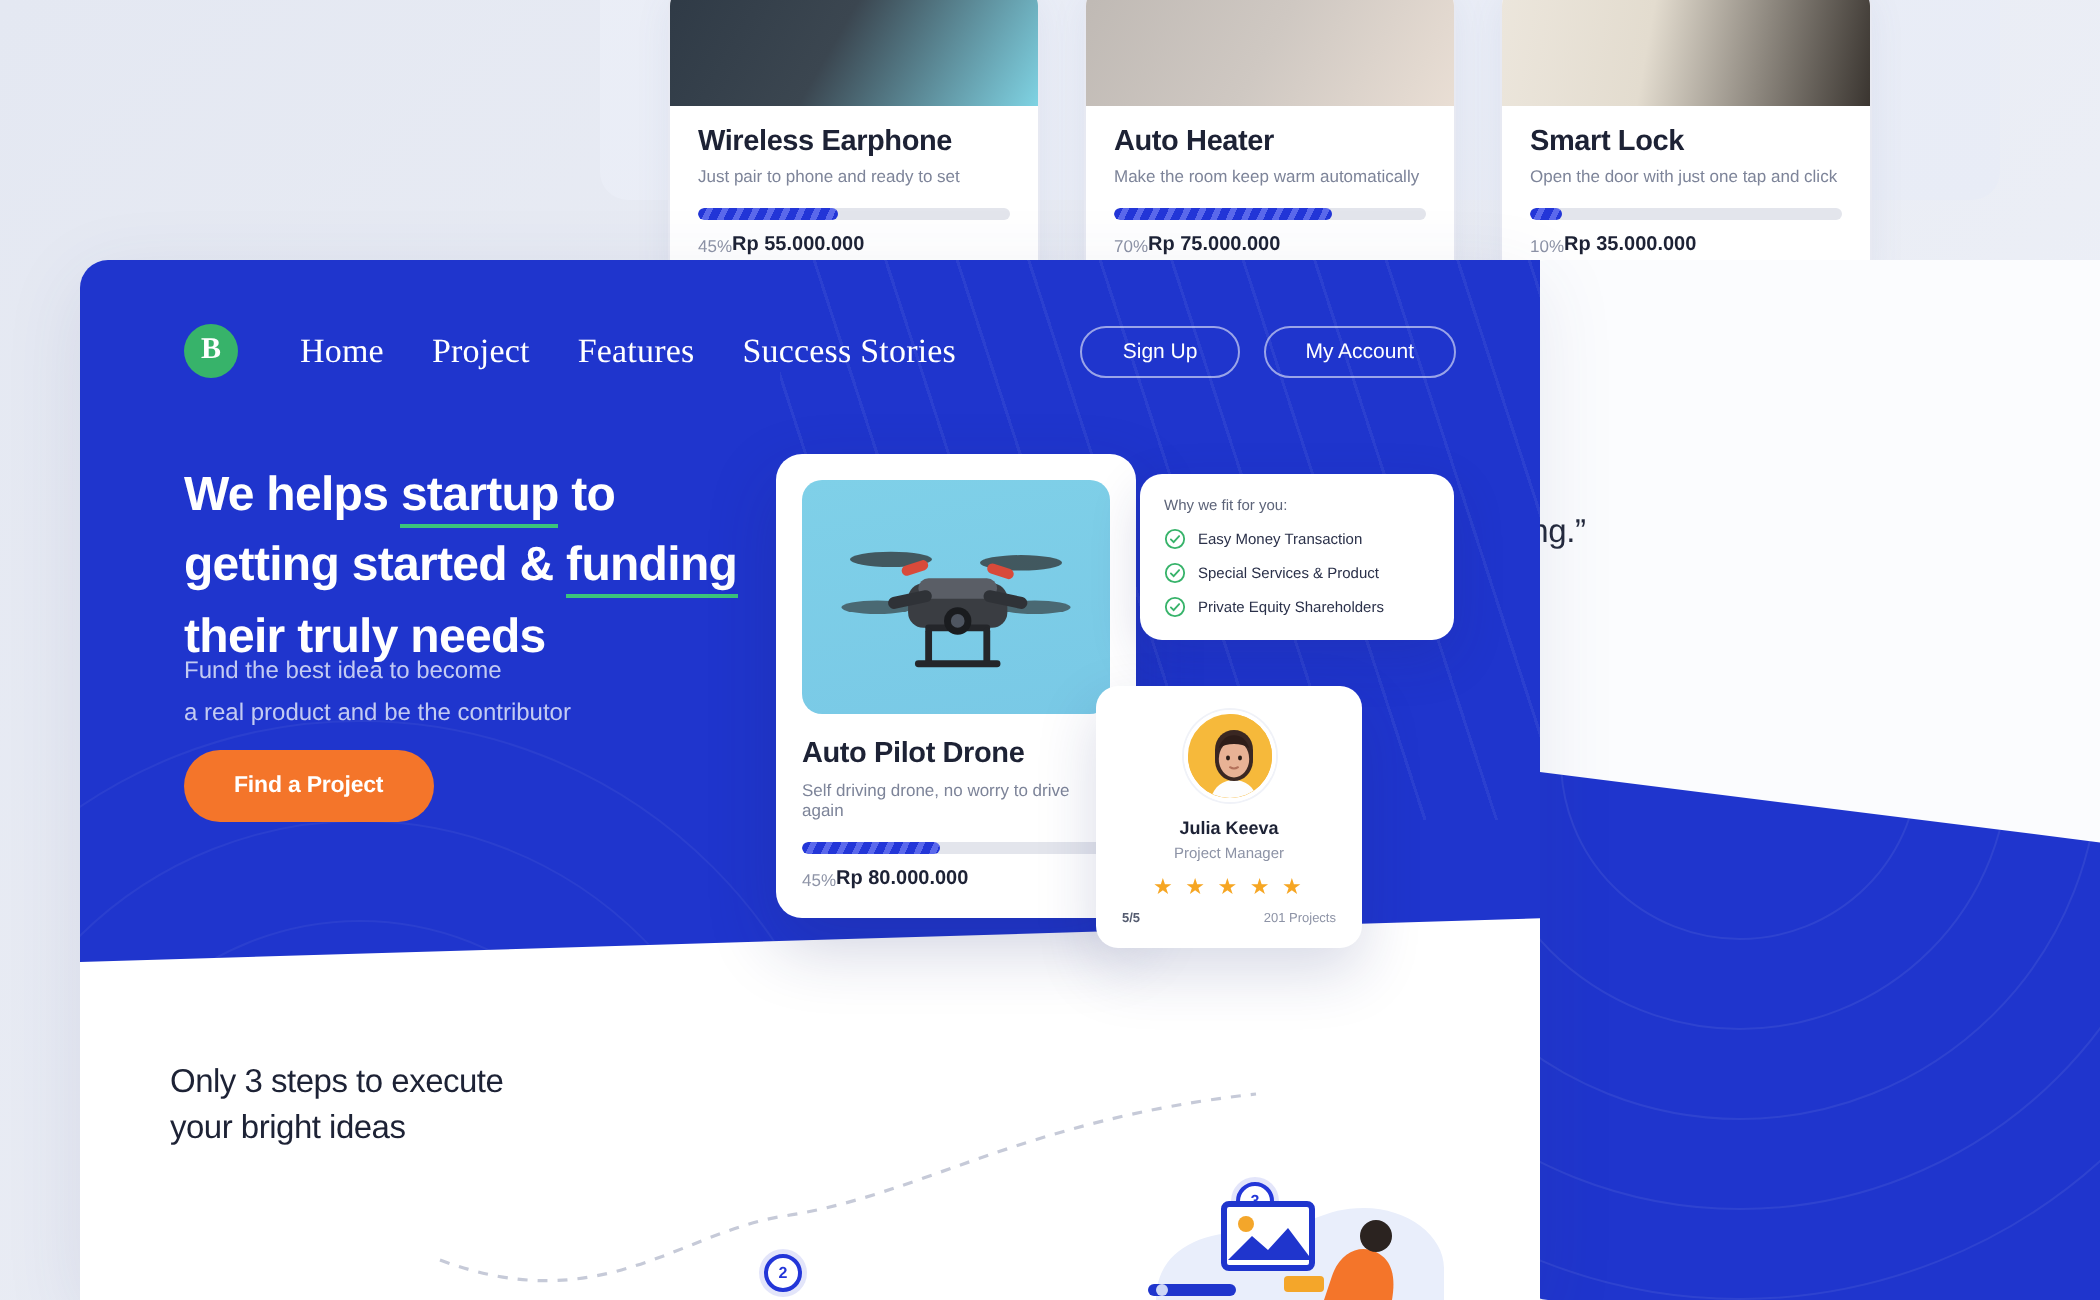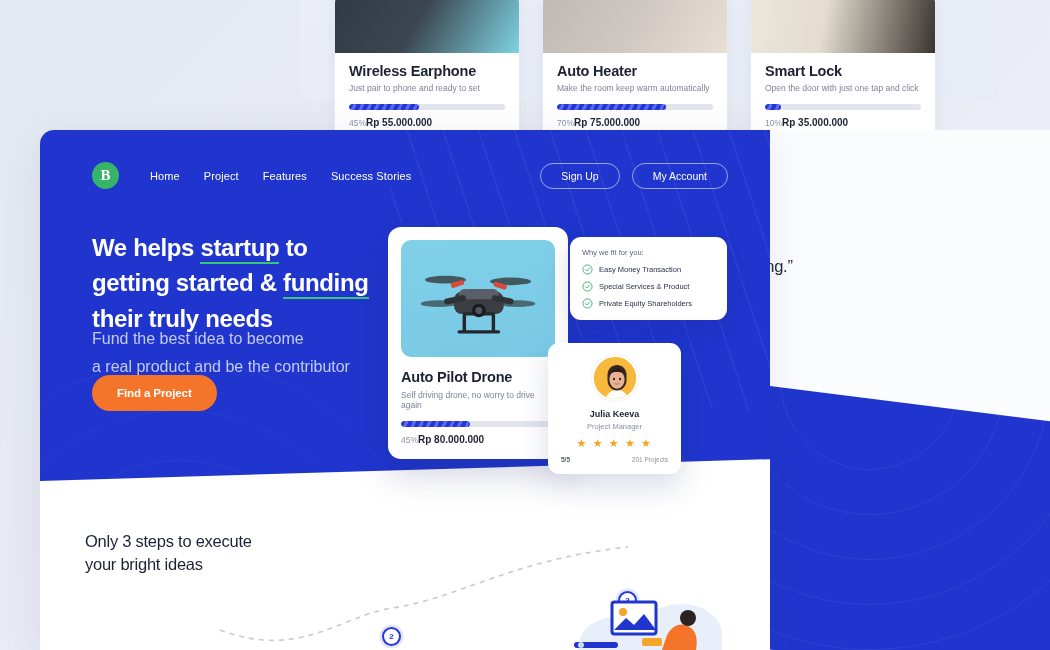--- a/index.html
+++ b/index.html
@@ -79,7 +79,7 @@
          display:flex; align-items:center; justify-content:center;
          font-family:"Liberation Serif", serif; font-weight:700; font-size:15px; color:#fff; }
   .nav ul{ list-style:none; display:flex; gap:24px; margin-left:31px; }
-  .nav ul li{ font-size:11px; color:#ffffff; letter-spacing:.1px; cursor:pointer; }
+  .nav ul li{ font-size:17px; color:#ffffff; letter-spacing:.1px; cursor:pointer;font-family:Liberation Serif, serif; }
   .nav .right{ margin-left:auto; display:flex; gap:12px; }
   .pill{ border:1px solid rgba(255,255,255,.55); border-radius:20px;
          padding:6px 20px; font-size:10.5px; color:#fff; cursor:pointer; white-space:nowrap;text-align:right; }

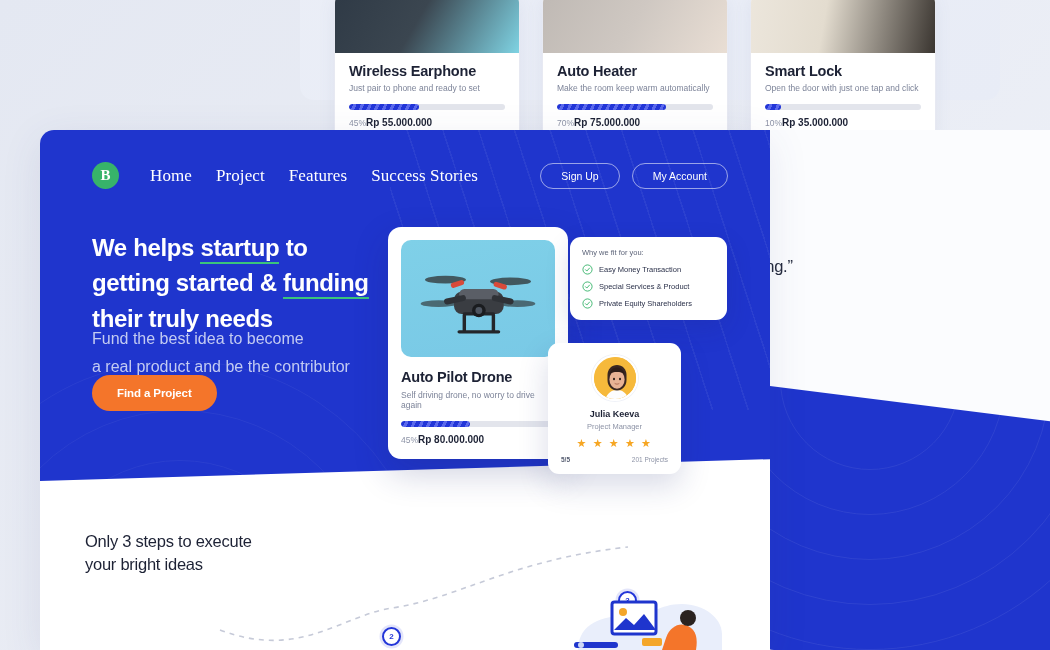--- a/index.html
+++ b/index.html
@@ -89,7 +89,7 @@
        font-size:24px; font-weight:700; color:#fff; line-height:1.47; letter-spacing:-.35px; }
   .h1 .u{ border-bottom:2.5px solid #3bc47b; padding-bottom:1px; }
   .lead{ position:absolute; left:52px; top:195px; width:300px;
-         font-size:16px; color:#c3cbf2; line-height:1.75; }
+         font-size:12px; color:#c3cbf2; line-height:1.75; }
   .cta{ position:absolute; left:52px; top:245px; background:#f4752a; color:#fff;
         border:none; border-radius:22px; padding:12px 25px;
         font-size:11.5px; font-weight:700; cursor:pointer;

